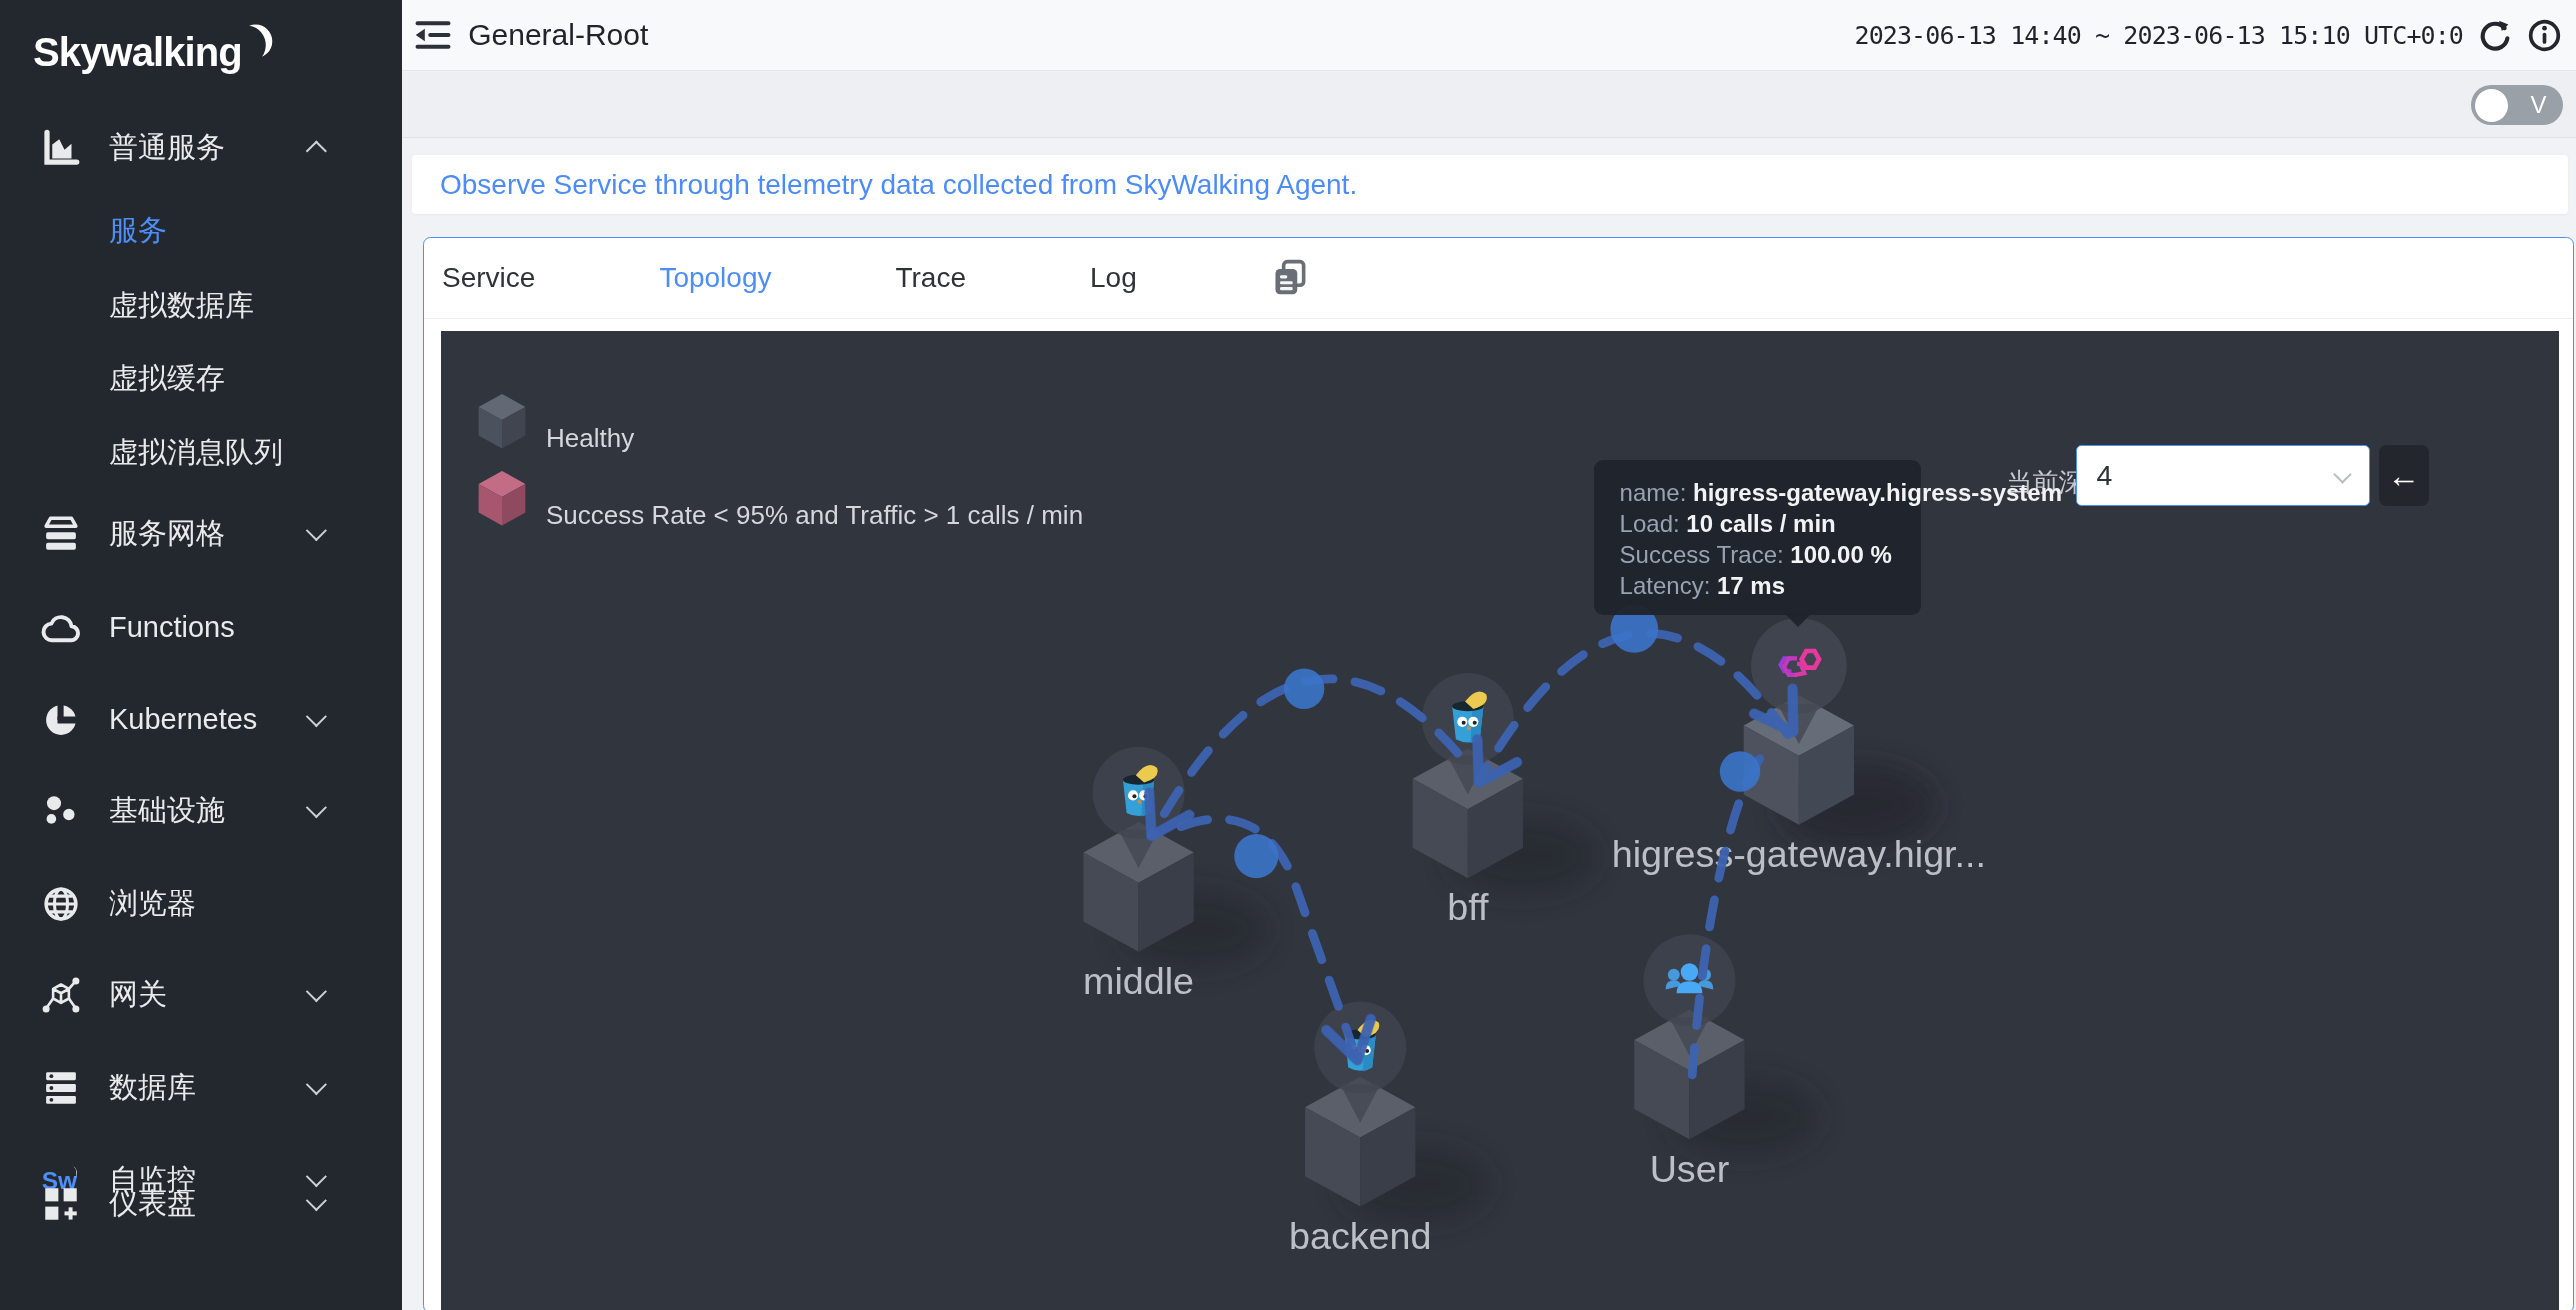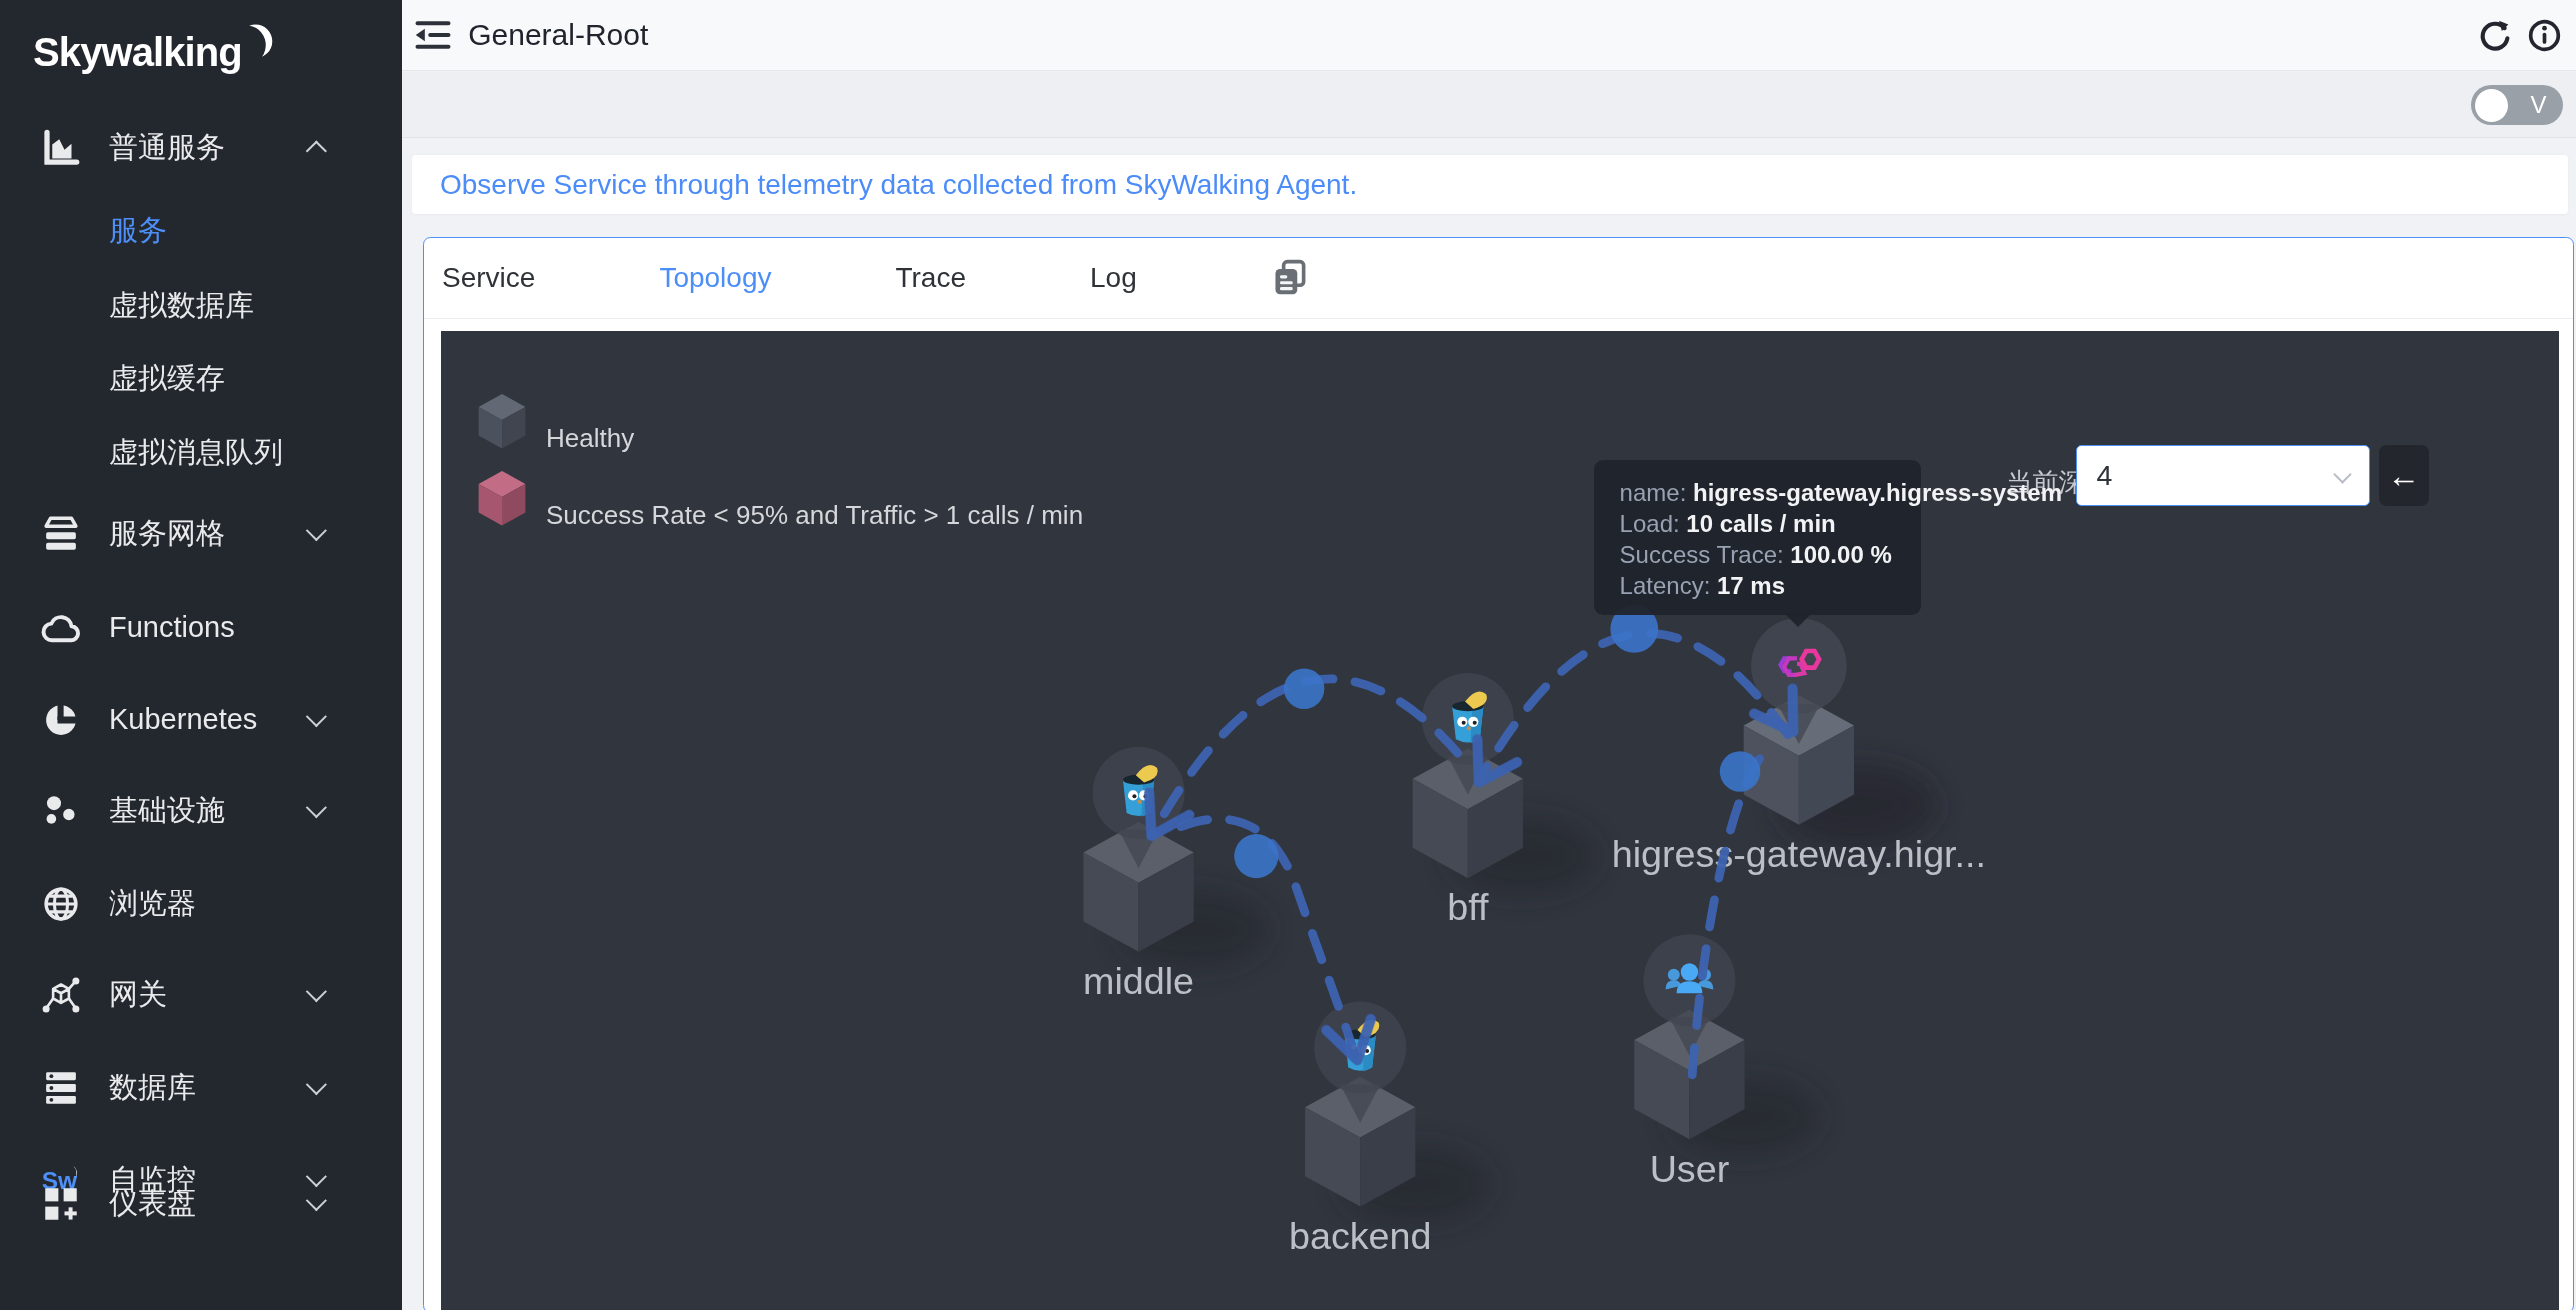--- a/index.html
+++ b/index.html
@@ -233,6 +233,7 @@
     </span>
     <span class="page-title">General-Root</span>
     <span class="topbar-right">
+      <span class="time-range">2023-06-13 14:40 ~ 2023-06-13 15:10 UTC+0:0</span>
       <span class="top-icon">
         <svg width="35" height="35" viewBox="0 0 38 38">
           <path d="M30 11 A13.5 13.5 0 1 0 33 22" stroke="#23262e" stroke-width="4.5" fill="none" stroke-linecap="round"></path>

